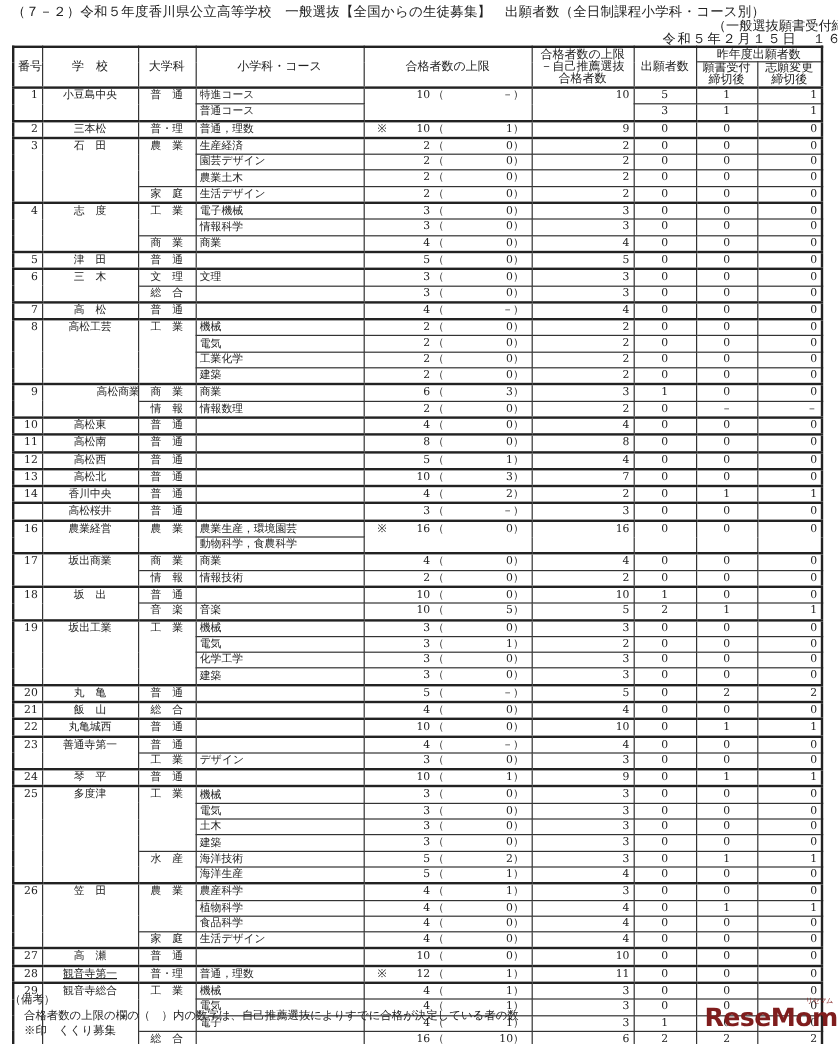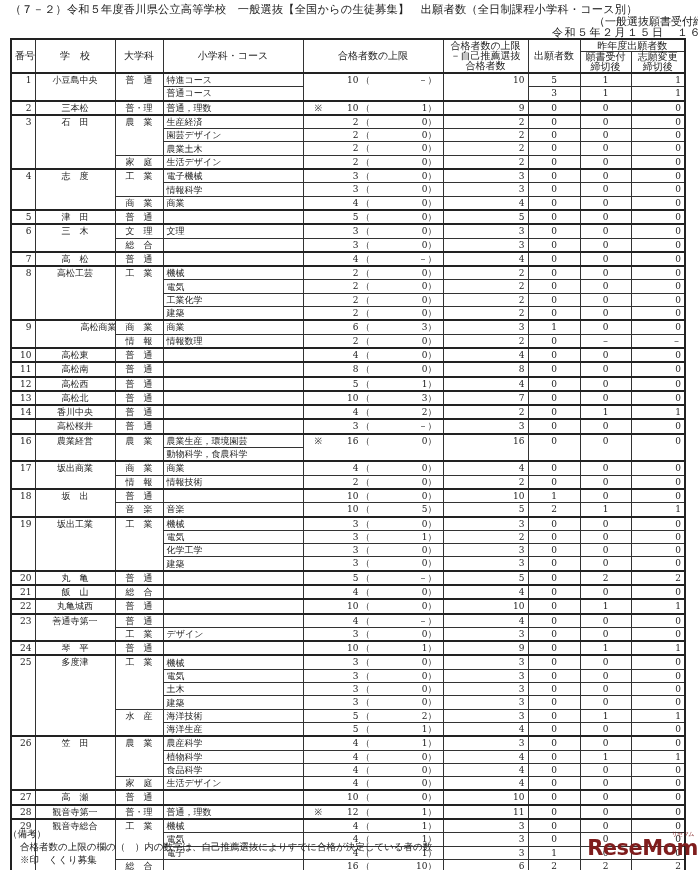--- a/index.html
+++ b/index.html
@@ -990,7 +990,7 @@
       </tr>
       <tr class="grp">
         <td class="r" rowspan="1" style="vertical-align: top;">28</td>
-        <td class="c" rowspan="1" style="vertical-align: top;">観音寺第一</td>
+        <td class="c" rowspan="1" style="vertical-align: top; text-decoration: underline;">観音寺第一</td>
         <td class="c" rowspan="1" style="vertical-align: top;">普・理</td>
         <td class="l">普通，理数</td>
         <td style="vertical-align: top;">

